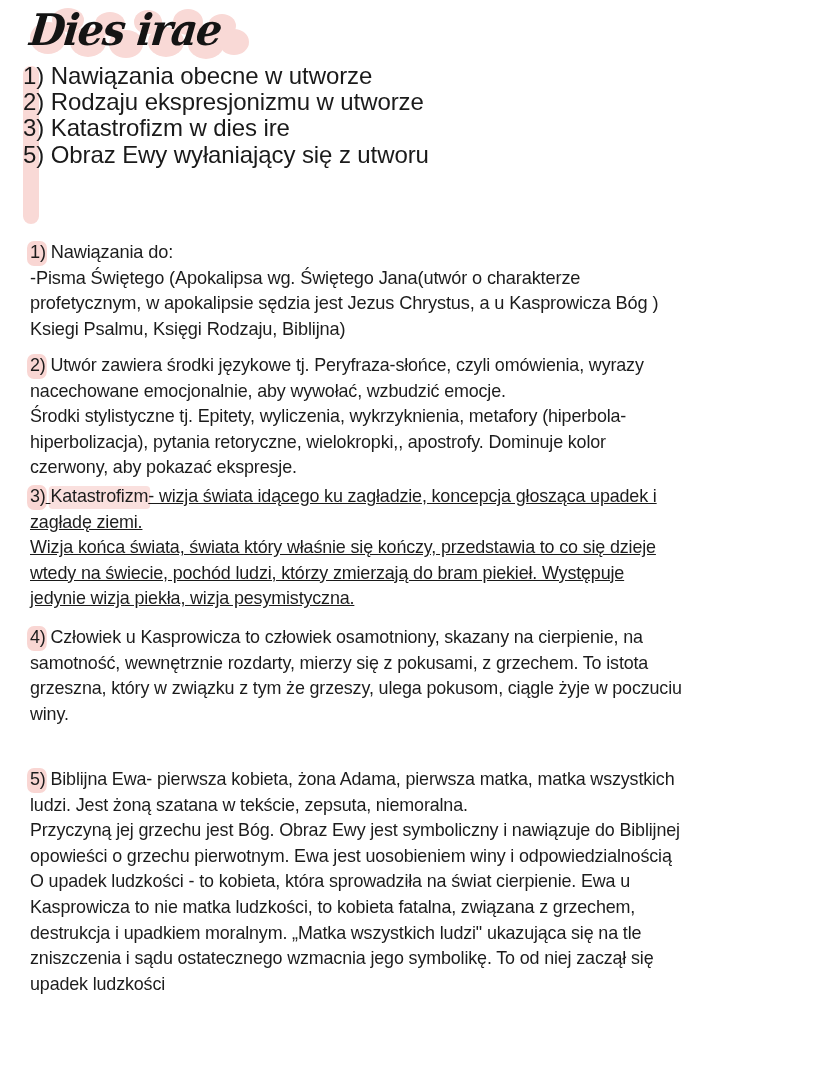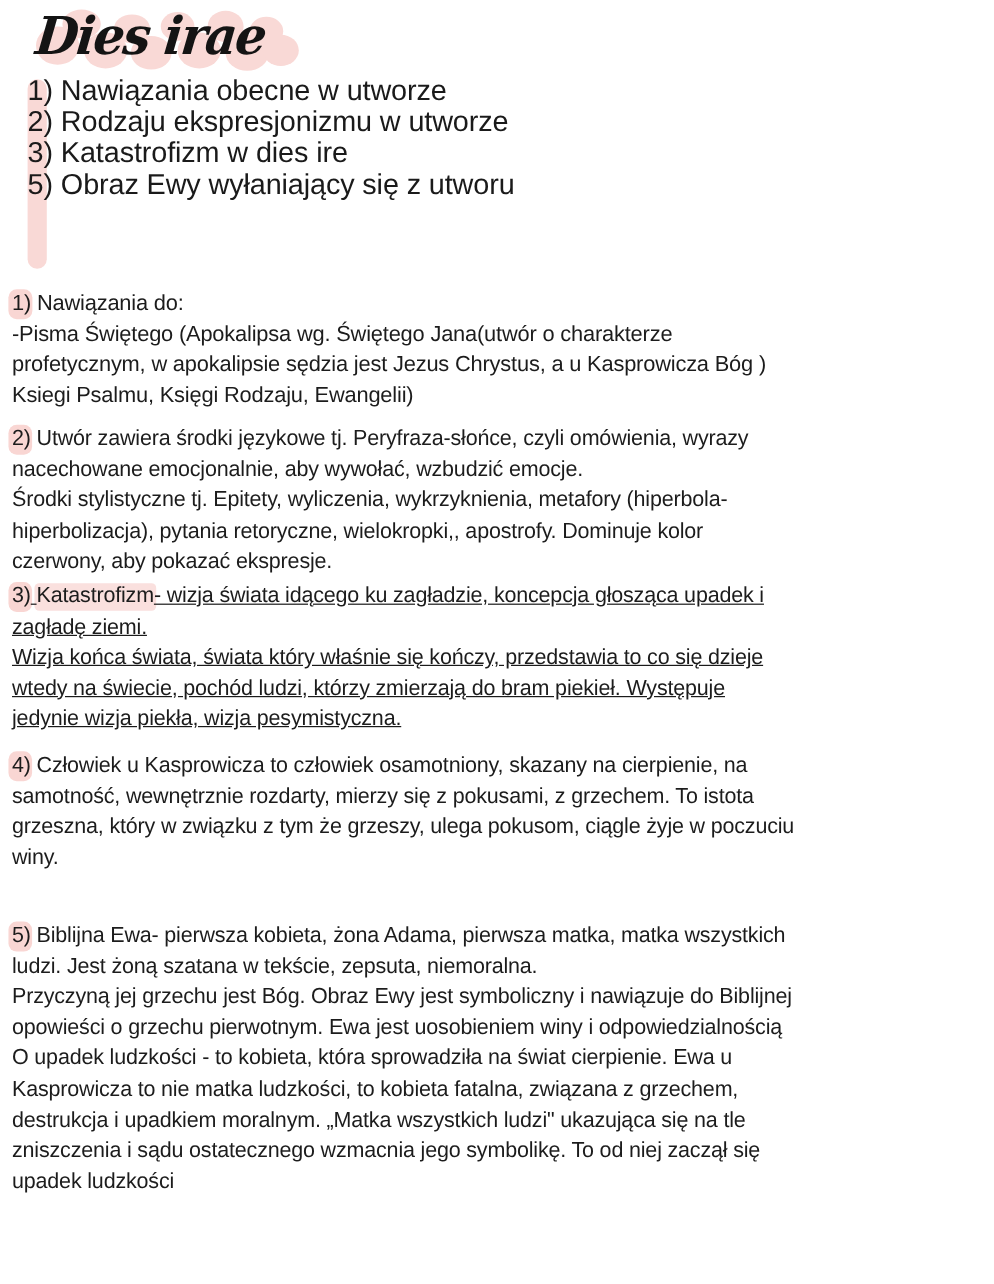--- a/index.html
+++ b/index.html
@@ -85,7 +85,7 @@
   
   .sec {
     position: absolute;
-    left: 10px;
+    left: 30px;
     width: 770px;
   }
   .sec .line {

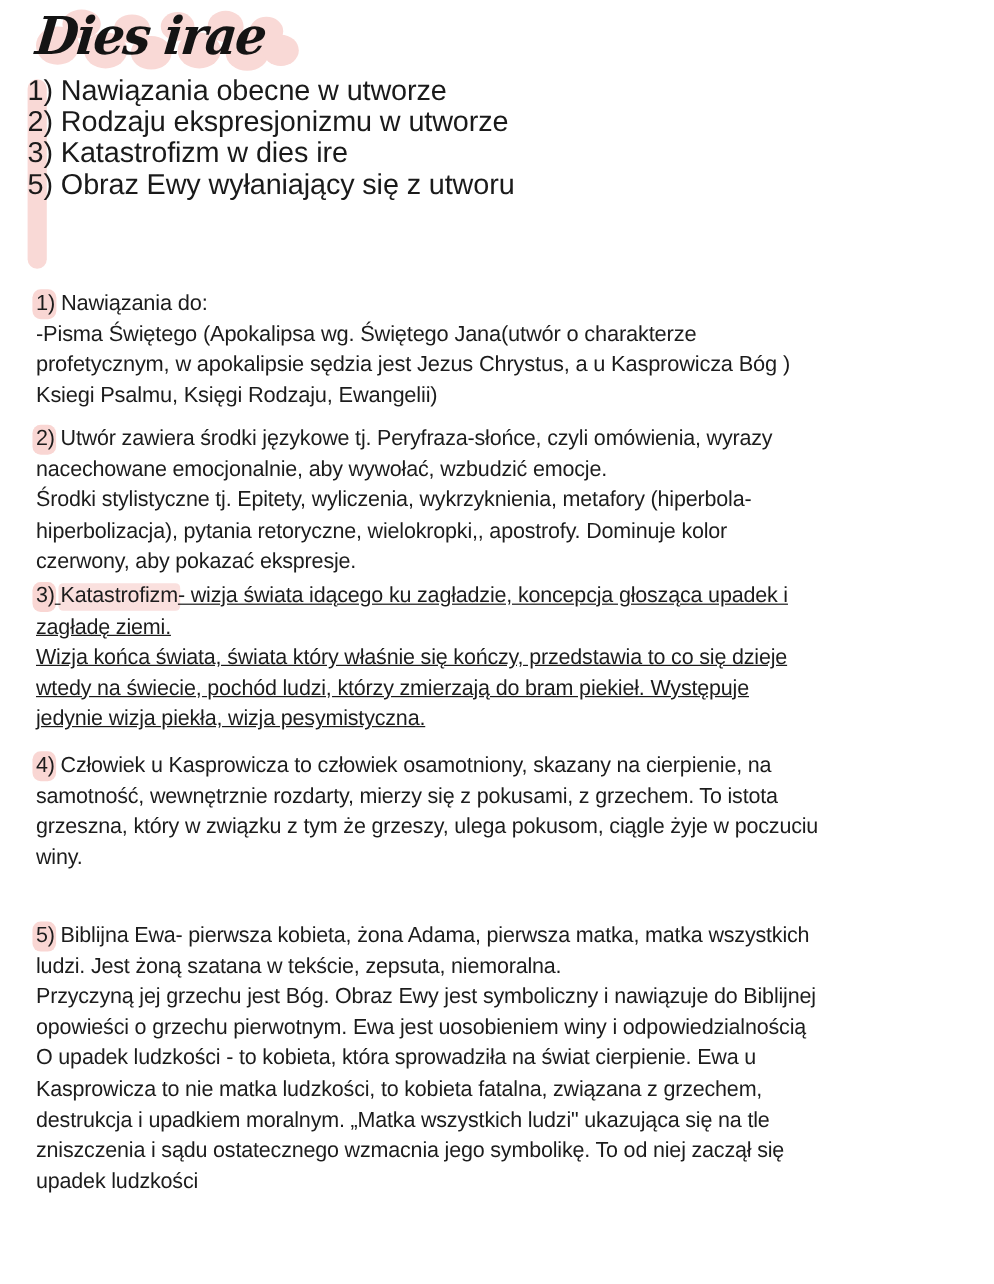--- a/index.html
+++ b/index.html
@@ -182,7 +182,7 @@
     <div class="line"><span class="marker">1)</span><span> Nawiązania do:</span></div>
     <div class="line">-Pisma Świętego (Apokalipsa wg. Świętego Jana(utwór o charakterze</div>
     <div class="line">profetycznym, w apokalipsie sędzia jest Jezus Chrystus, a u Kasprowicza Bóg )</div>
-    <div class="line">Ksiegi Psalmu, Księgi Rodzaju, Ewangelii)</div>
+    <div class="line">Ksiegi Psalmu, Księgi Rodzaju, Biblijna)</div>
   </div>
 
   <div class="sec narrow" style="top:353px;">

